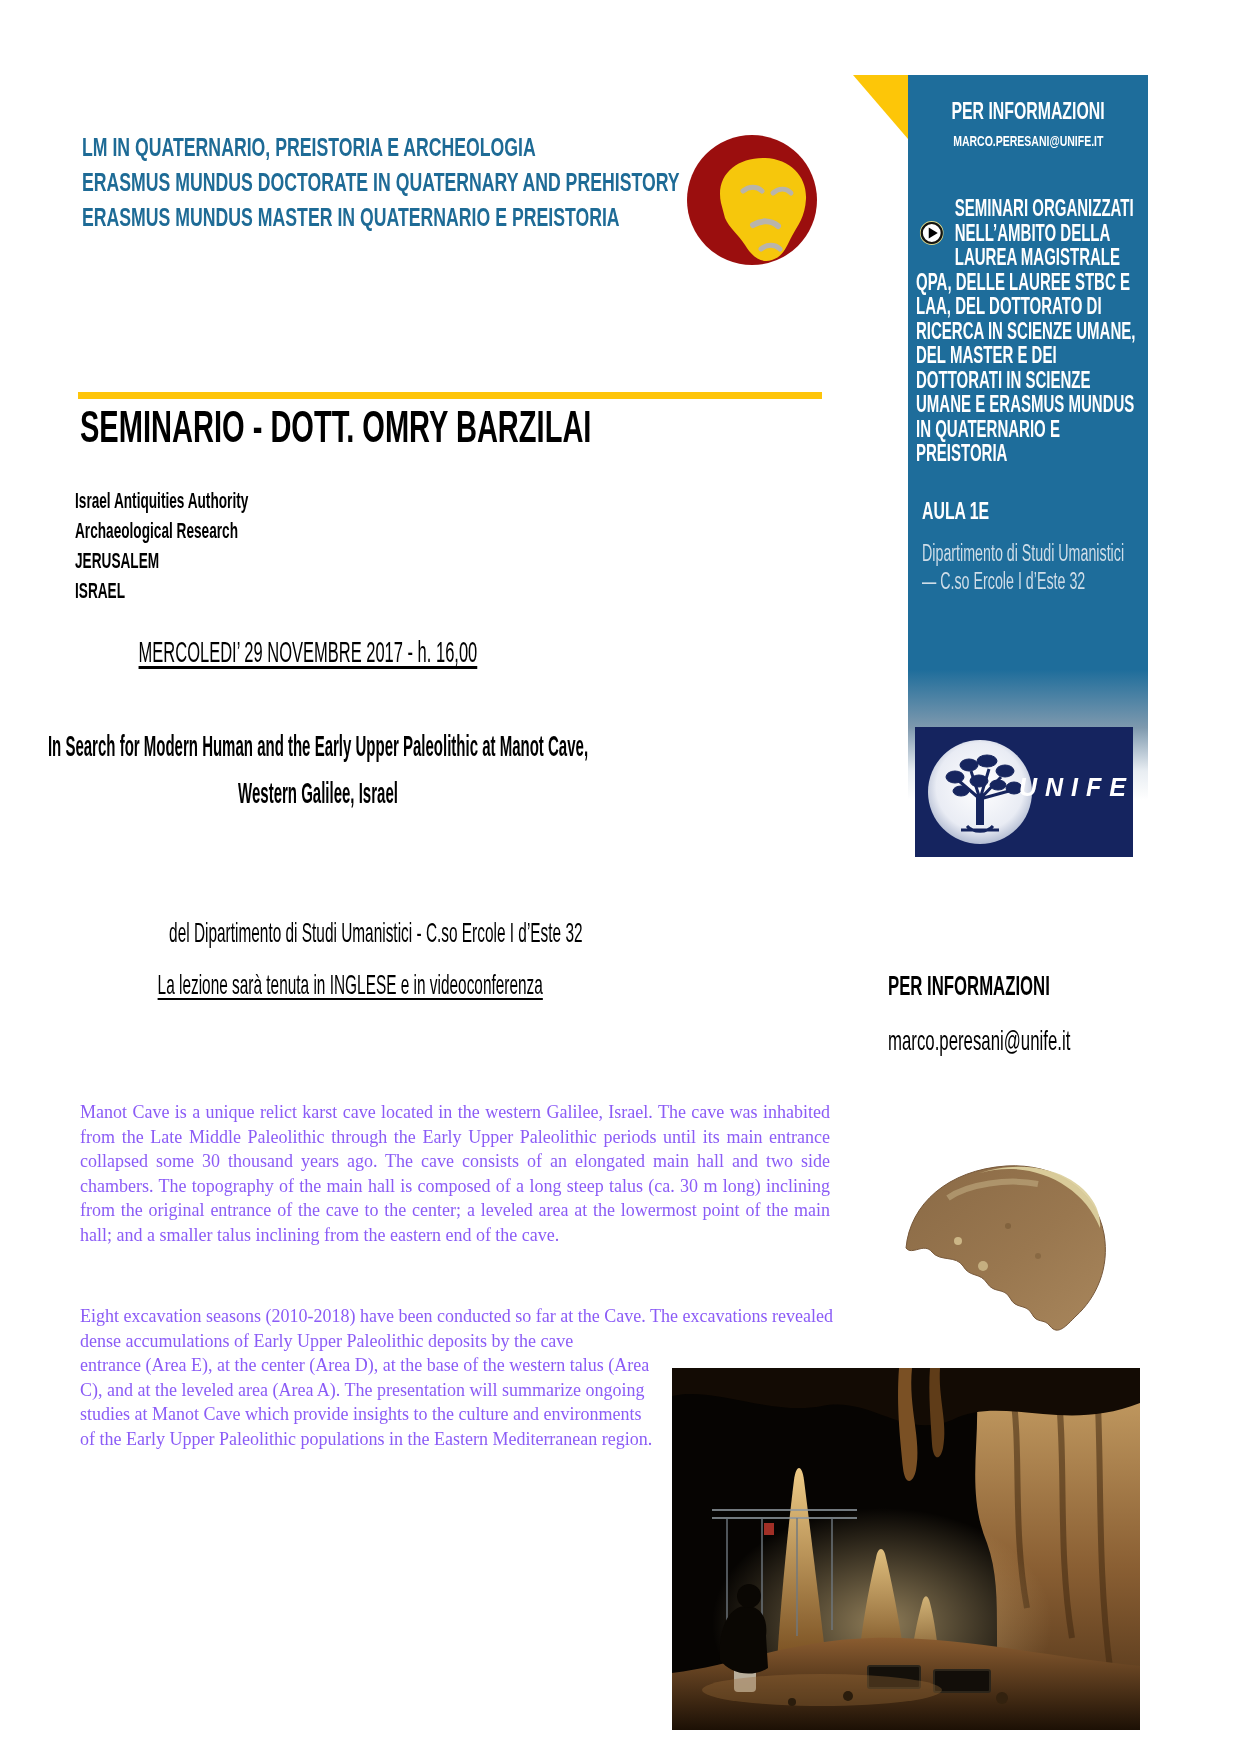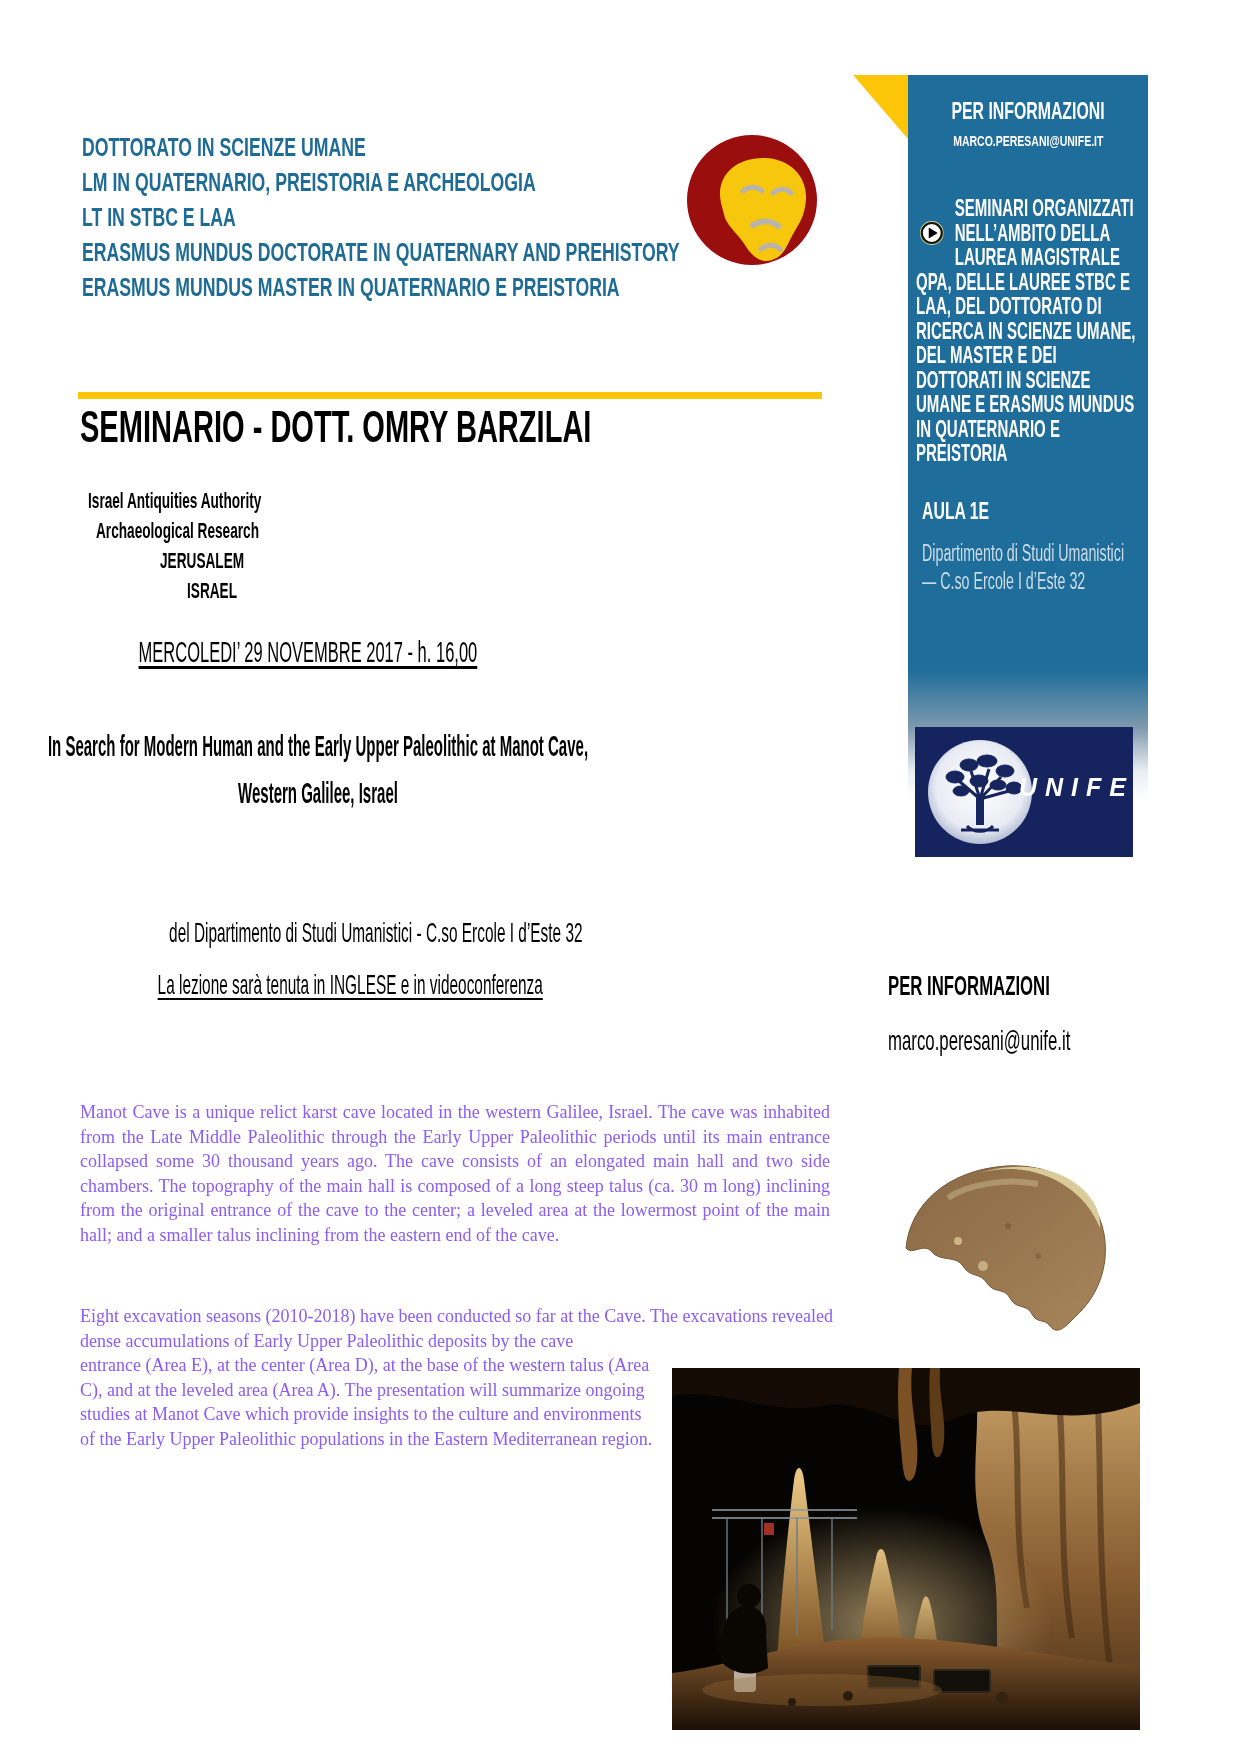--- a/index.html
+++ b/index.html
@@ -39,7 +39,6 @@
 <div class="page">
 
   <div class="abs" style="left:82px;top:130px;">
-    <div class="hdr-line"><span class="cond ol" style="transform:scaleX(0.68);">DOTTORATO IN SCIENZE UMANE</span></div>
     <div class="hdr-line"><span class="cond ol" style="transform:scaleX(0.68);">LM IN QUATERNARIO, PREISTORIA E ARCHEOLOGIA</span></div>
     <div class="hdr-line"><span class="cond ol" style="transform:scaleX(0.68);">LT IN STBC E LAA</span></div>
     <div class="hdr-line"><span class="cond ol" style="transform:scaleX(0.68);">ERASMUS MUNDUS DOCTORATE IN QUATERNARY AND PREHISTORY</span></div>

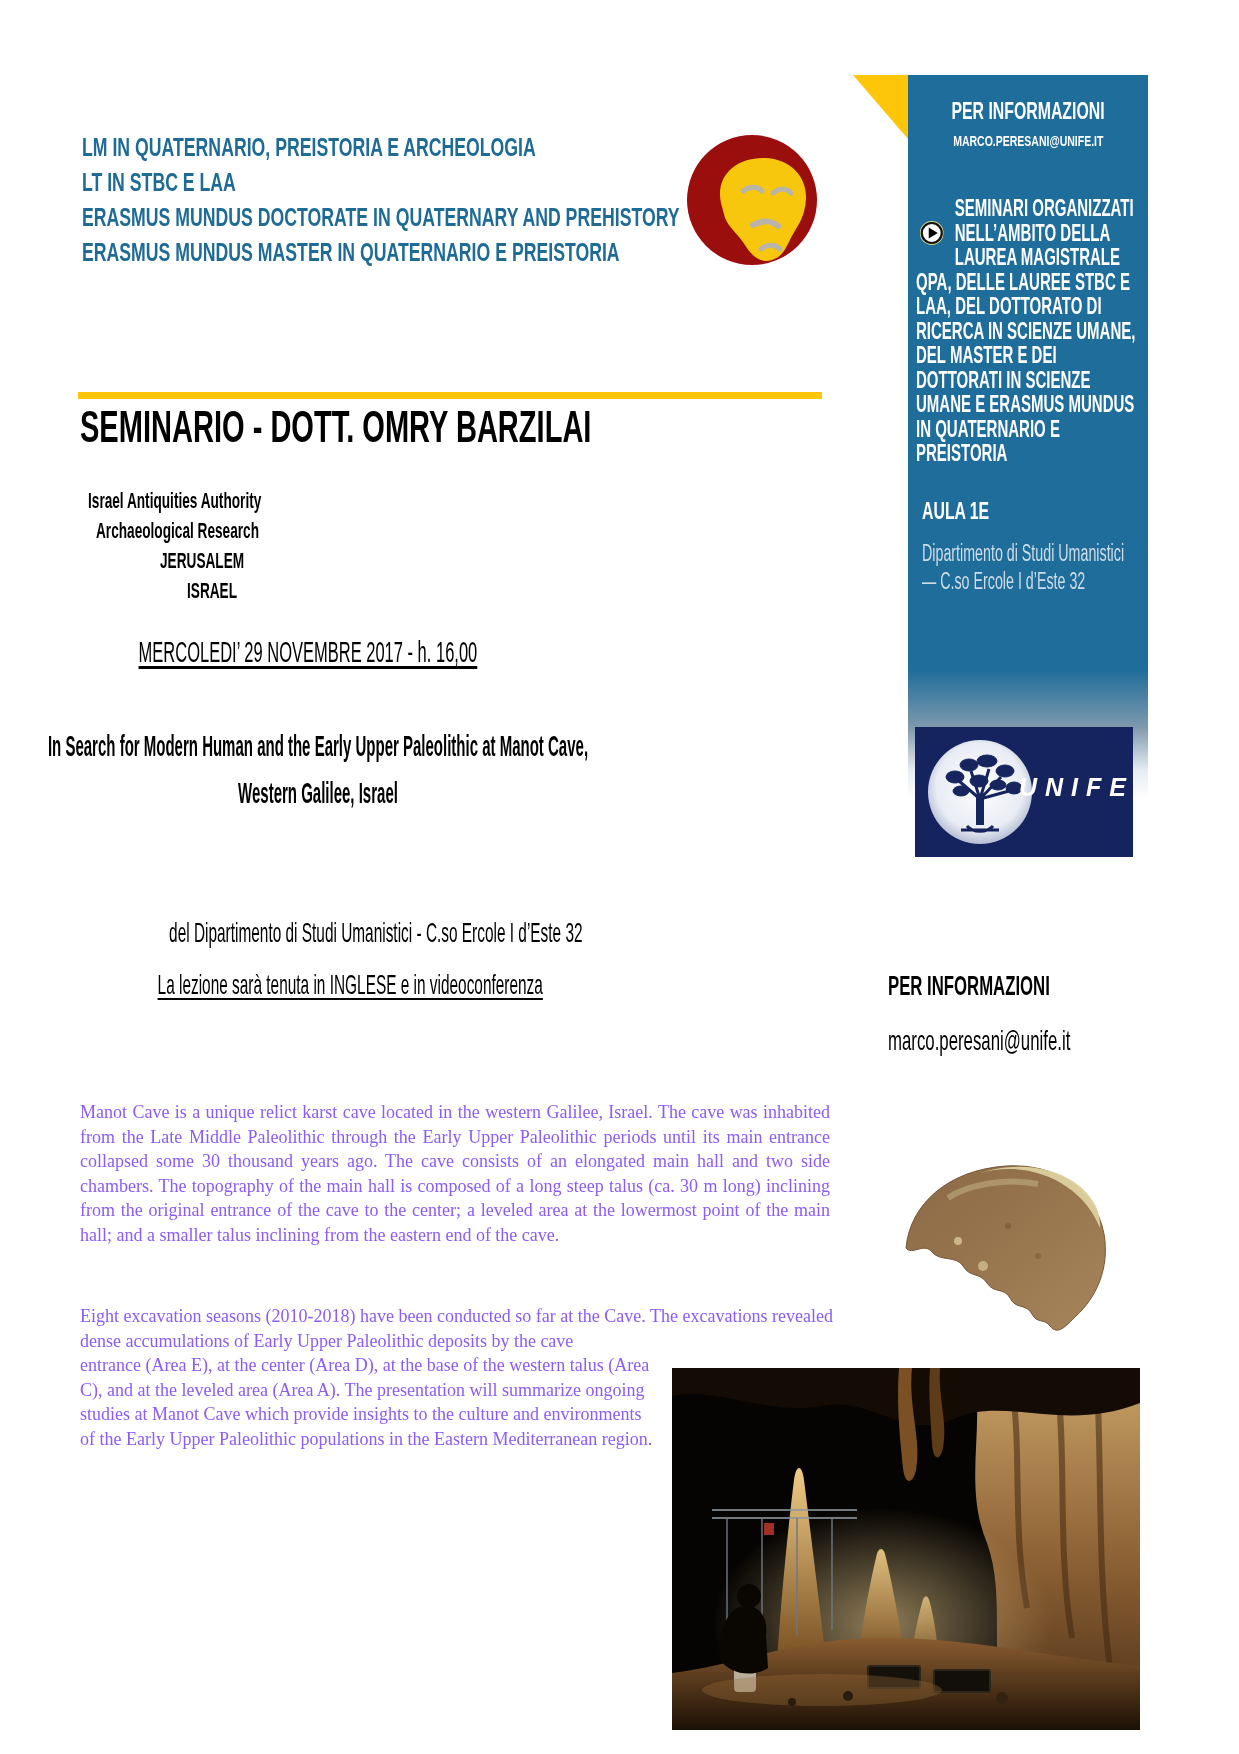--- a/index.html
+++ b/index.html
@@ -40,7 +40,6 @@
 
   <div class="abs" style="left:82px;top:130px;">
     <div class="hdr-line"><span class="cond ol" style="transform:scaleX(0.68);">LM IN QUATERNARIO, PREISTORIA E ARCHEOLOGIA</span></div>
-    <div class="hdr-line"><span class="cond ol" style="transform:scaleX(0.68);">LT IN STBC E LAA</span></div>
     <div class="hdr-line"><span class="cond ol" style="transform:scaleX(0.68);">ERASMUS MUNDUS DOCTORATE IN QUATERNARY AND PREHISTORY</span></div>
     <div class="hdr-line"><span class="cond ol" style="transform:scaleX(0.68);">ERASMUS MUNDUS MASTER IN QUATERNARIO E PREISTORIA</span></div>
   </div>

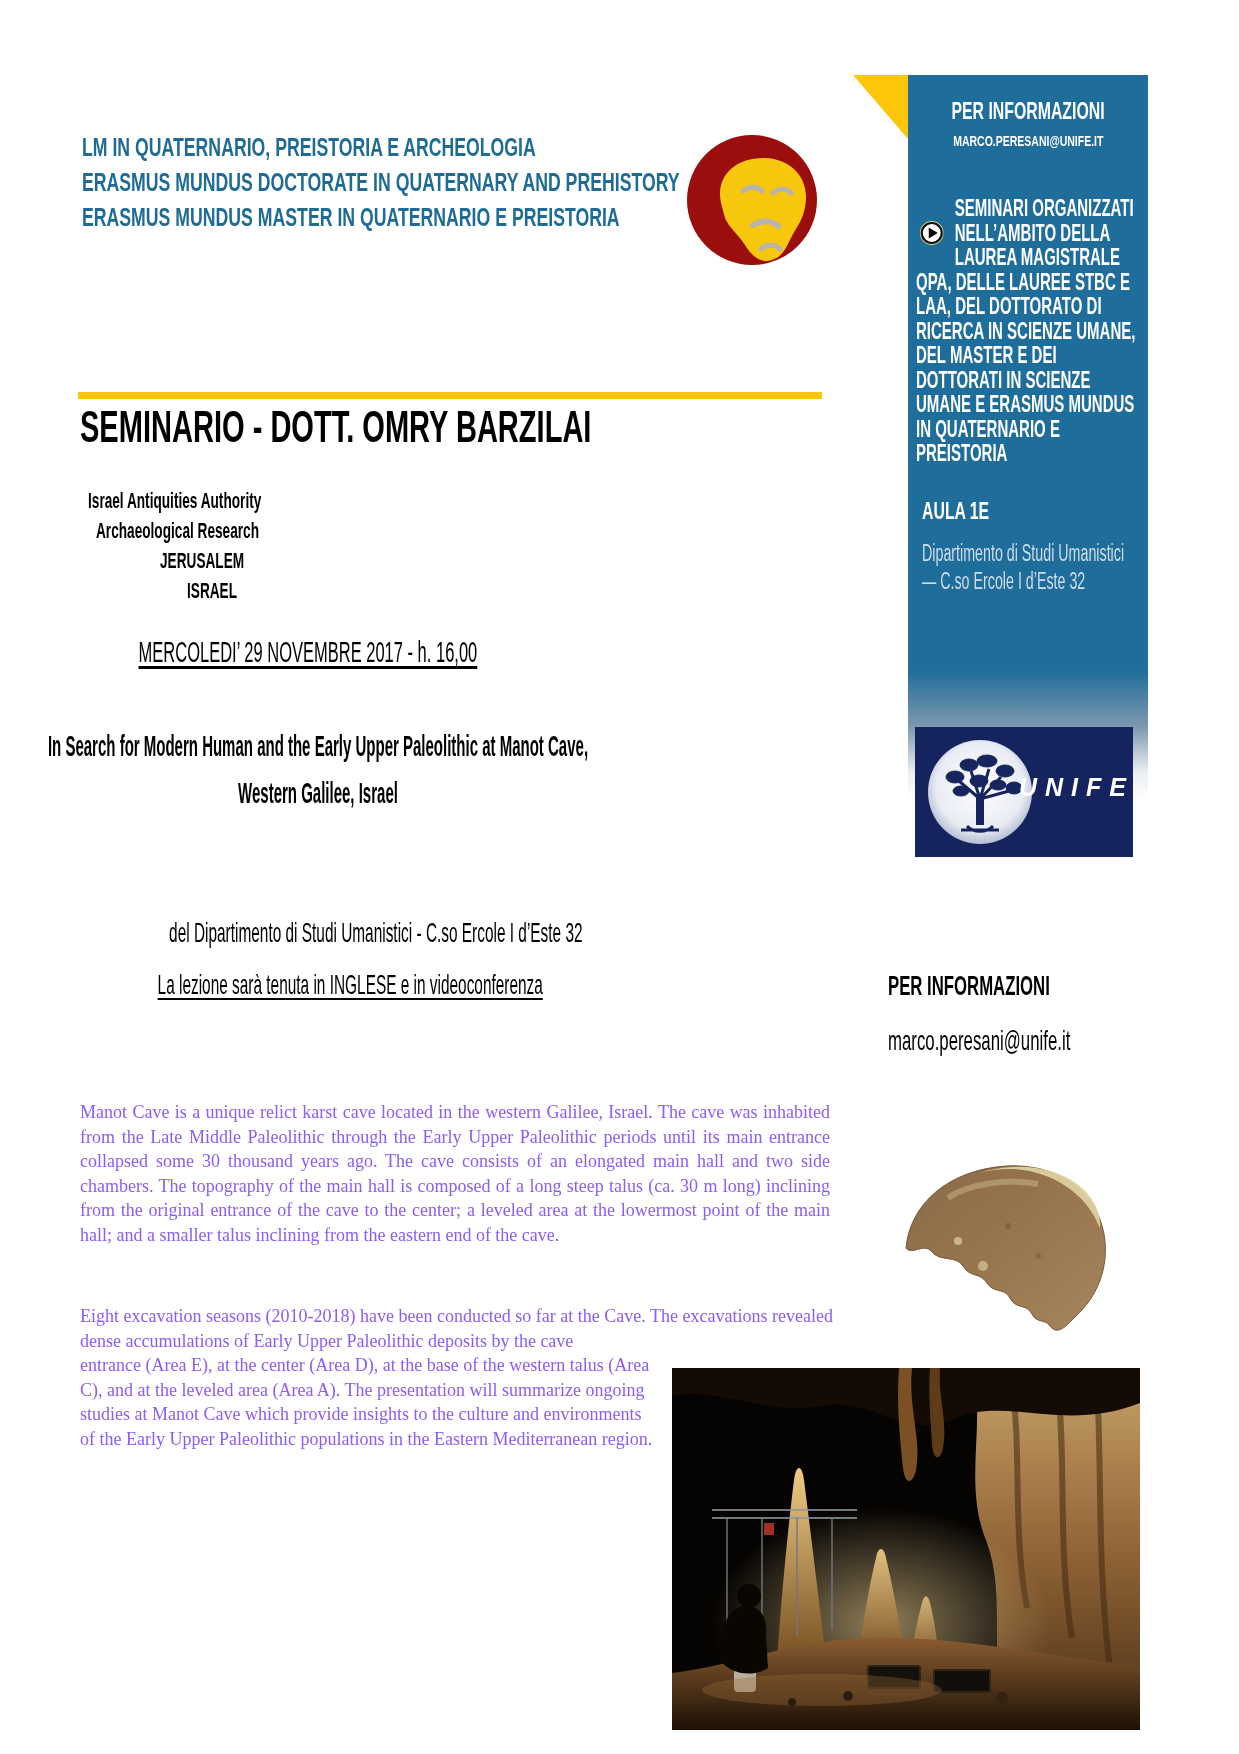--- a/index.html
+++ b/index.html
@@ -118,7 +118,7 @@
     <span class="cond ol" style="font-size:44px;color:#000;transform:scaleX(0.66);">SEMINARIO - DOTT. OMRY BARZILAI</span>
   </div>
 
-  <div class="abs" style="left:88px;top:487px;line-height:28px;text-align:center;">
+  <div class="abs" style="left:75px;top:487px;line-height:28px;">
     <div><span class="cond ol" style="font-size:22px;transform:scaleX(0.62);">Israel Antiquities Authority</span></div>
     <div><span class="cond ol" style="font-size:22px;transform:scaleX(0.62);">Archaeological Research</span></div>
     <div><span class="cond ol" style="font-size:22px;transform:scaleX(0.62);">JERUSALEM</span></div>

